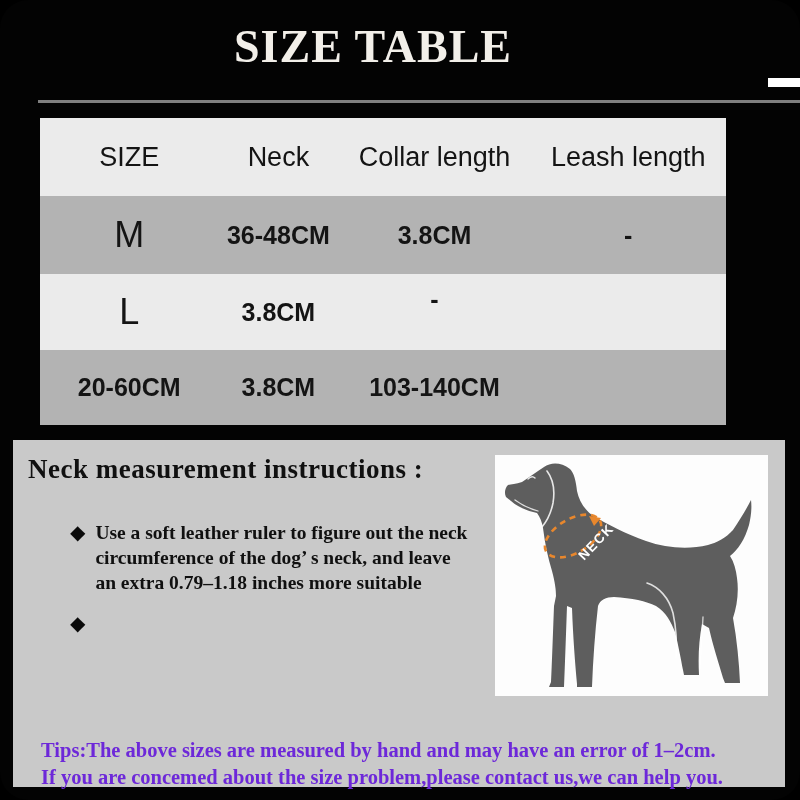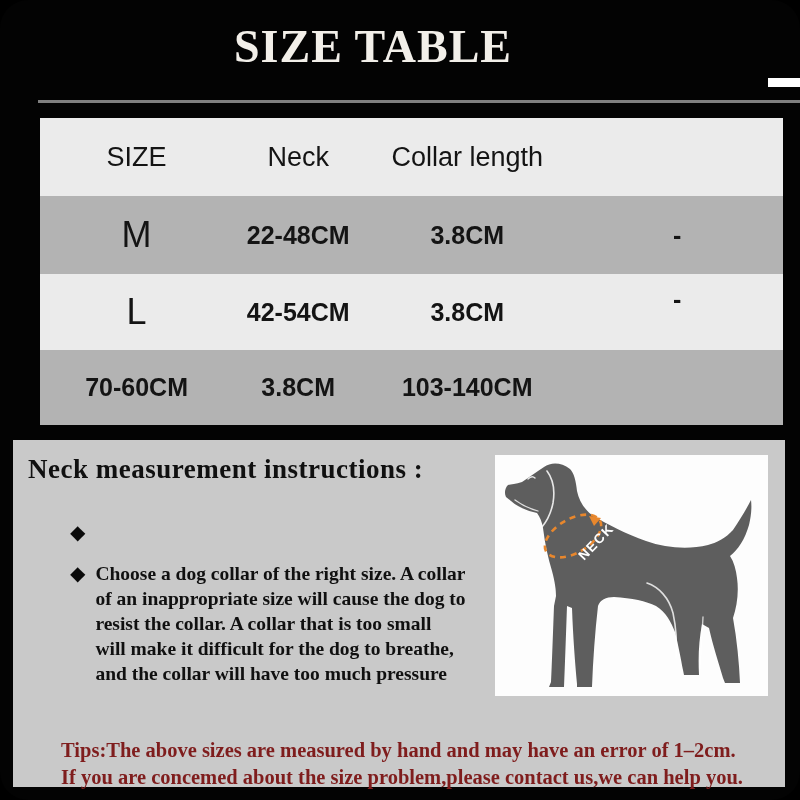--- a/index.html
+++ b/index.html
@@ -15,7 +15,7 @@
   .divider{position:absolute;left:38px;top:100px;width:762px;height:3px;background:#7f7f7f;}
 
   
-  .size-table{position:absolute;left:40px;top:118px;width:743px;}
+  .size-table{position:absolute;left:40px;top:118px;width:686px;}
   .trow{display:grid;grid-template-columns:26% 17.5% 28% 28.5%;}
   .trow-header{height:78px;}
   .trow-m{height:78px;}

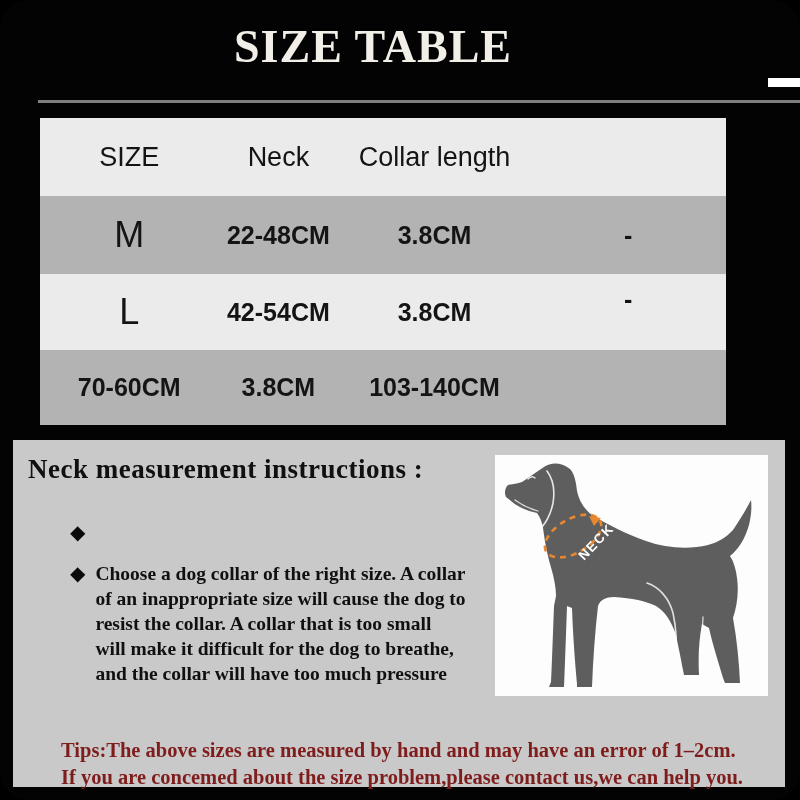--- a/index.html
+++ b/index.html
@@ -58,6 +58,7 @@
       <div class="cell th">SIZE</div>
       <div class="cell th">Neck</div>
       <div class="cell th">Collar length</div>
+      <div class="cell th">Leash length</div>
     </div>
     <div class="trow trow-m row-gray">
       <div class="cell td-size">M</div>

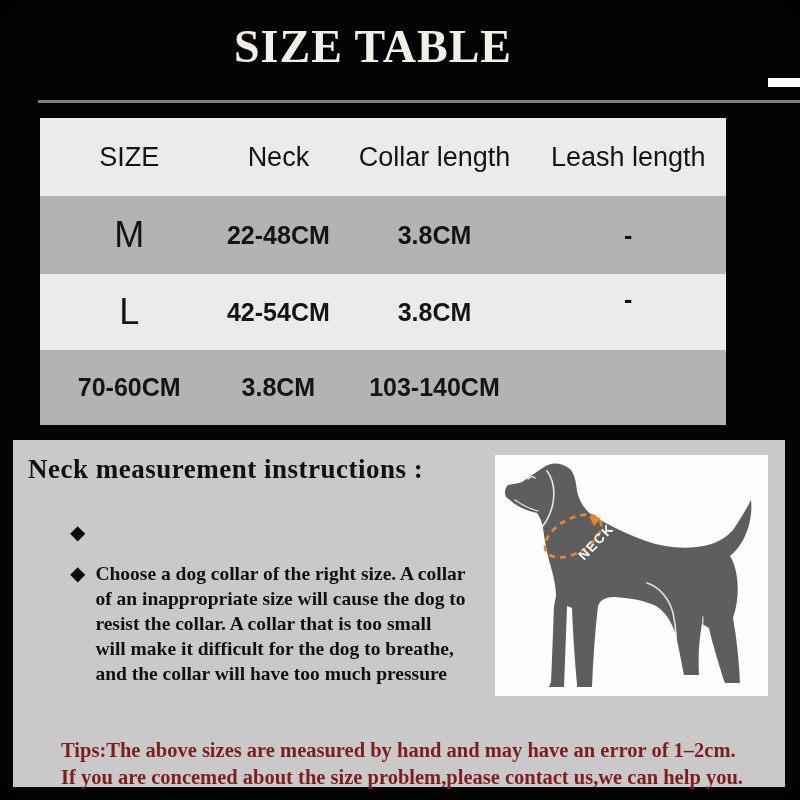--- a/index.html
+++ b/index.html
@@ -62,7 +62,7 @@
     </div>
     <div class="trow trow-m row-gray">
       <div class="cell td-size">M</div>
-      <div class="cell td-val">22-48CM</div>
+      <div class="cell td-val">36-48CM</div>
       <div class="cell td-val">3.8CM</div>
       <div class="cell td-val">-</div>
     </div>

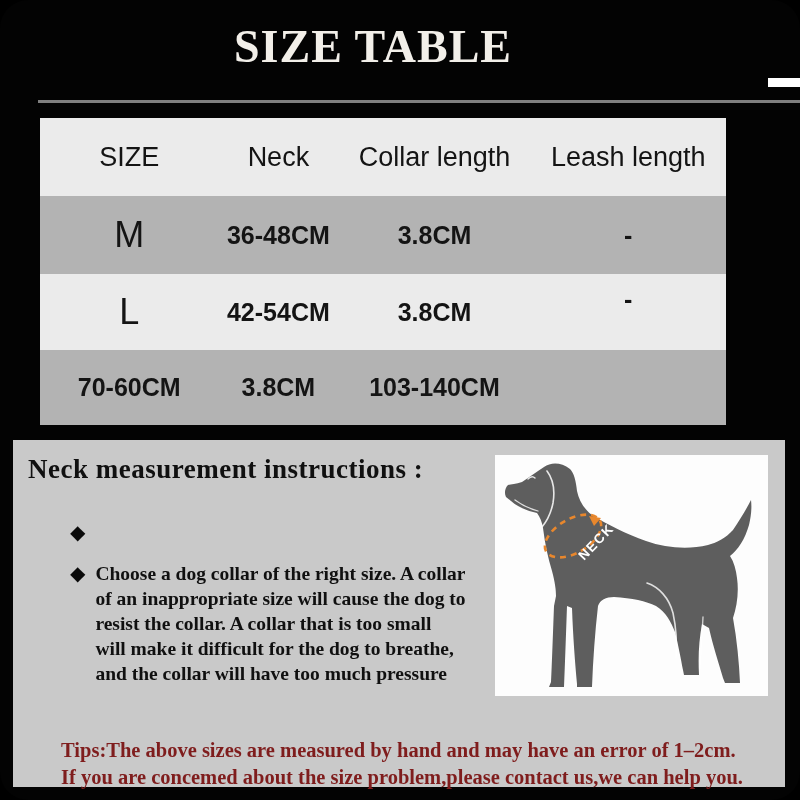--- a/index.html
+++ b/index.html
@@ -68,7 +68,6 @@
     </div>
     <div class="trow trow-l row-light">
       <div class="cell td-size">L</div>
-      <div class="cell td-val">42-54CM</div>
       <div class="cell td-val">3.8CM</div>
       <div class="cell td-val dash-up">-</div>
     </div>

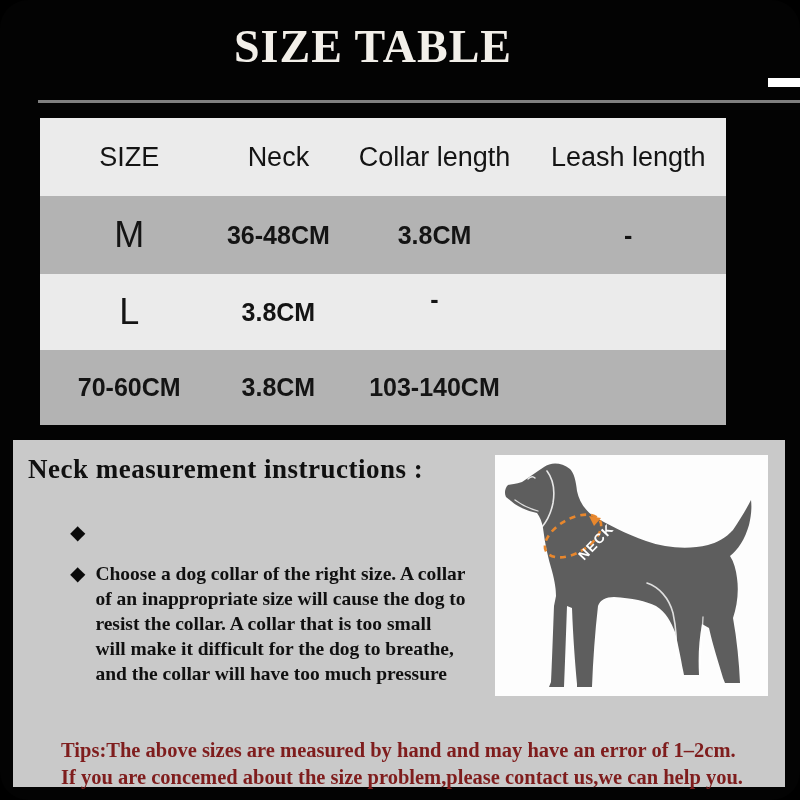--- a/index.html
+++ b/index.html
@@ -72,7 +72,7 @@
       <div class="cell td-val dash-up">-</div>
     </div>
     <div class="trow trow-xl row-gray">
-      <div class="cell td-val">70-60CM</div>
+      <div class="cell td-val">20-60CM</div>
       <div class="cell td-val">3.8CM</div>
       <div class="cell td-val">103-140CM</div>
     </div>

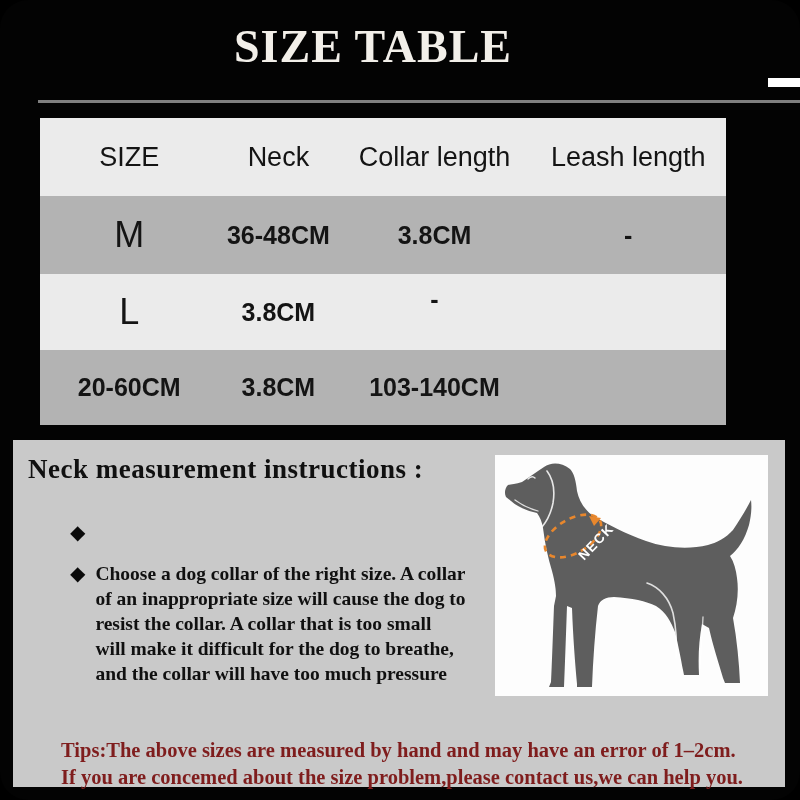--- a/index.html
+++ b/index.html
@@ -84,6 +84,9 @@
     <div class="bullets">
       <div class="bullet">
         <span class="diamond">◆</span>
+        <span class="bullet-text">Use a soft leather ruler to figure out the neck
+circumference of the dog’ s neck, and leave
+an extra 0.79–1.18 inches more suitable</span>
       </div>
       <div class="bullet">
         <span class="diamond">◆</span>

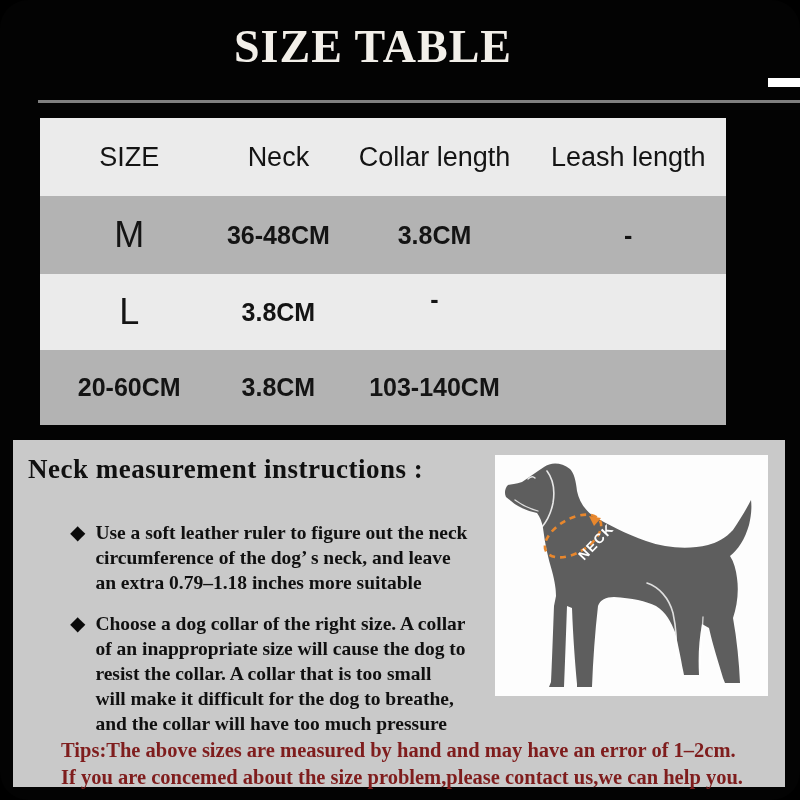--- a/index.html
+++ b/index.html
@@ -90,11 +90,6 @@
       </div>
       <div class="bullet">
         <span class="diamond">◆</span>
-        <span class="bullet-text">Choose a dog collar of the right size. A collar
-of an inappropriate size will cause the dog to
-resist the collar. A collar that is too small
-will make it difficult for the dog to breathe,
-and the collar will have too much pressure</span>
       </div>
     </div>
 

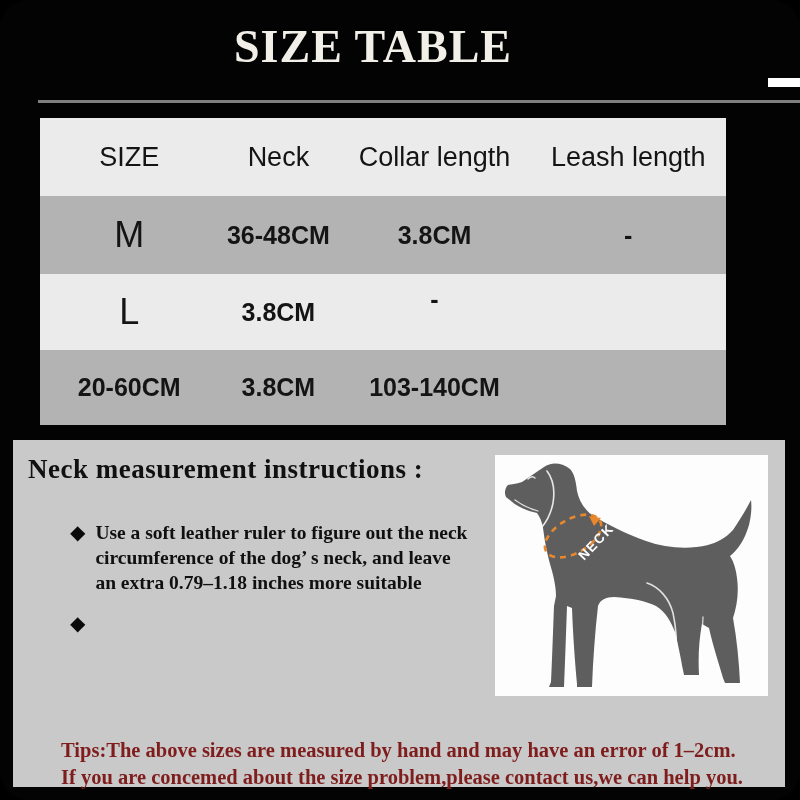--- a/index.html
+++ b/index.html
@@ -42,7 +42,7 @@
   .dog-box{position:absolute;left:482px;top:15px;width:273px;height:241px;background:#fdfdfd;}
   .dog-box svg{width:100%;height:100%;display:block;}
   .tips{position:absolute;left:28px;top:297px;font-family:"Liberation Serif",serif;
-        font-weight:700;font-size:20.5px;line-height:27px;color:#7f1d1d;margin-left:20px;}
+        font-weight:700;font-size:20.5px;line-height:27px;color:#6d28d9;}
 </style>
 </head>
 <body>

